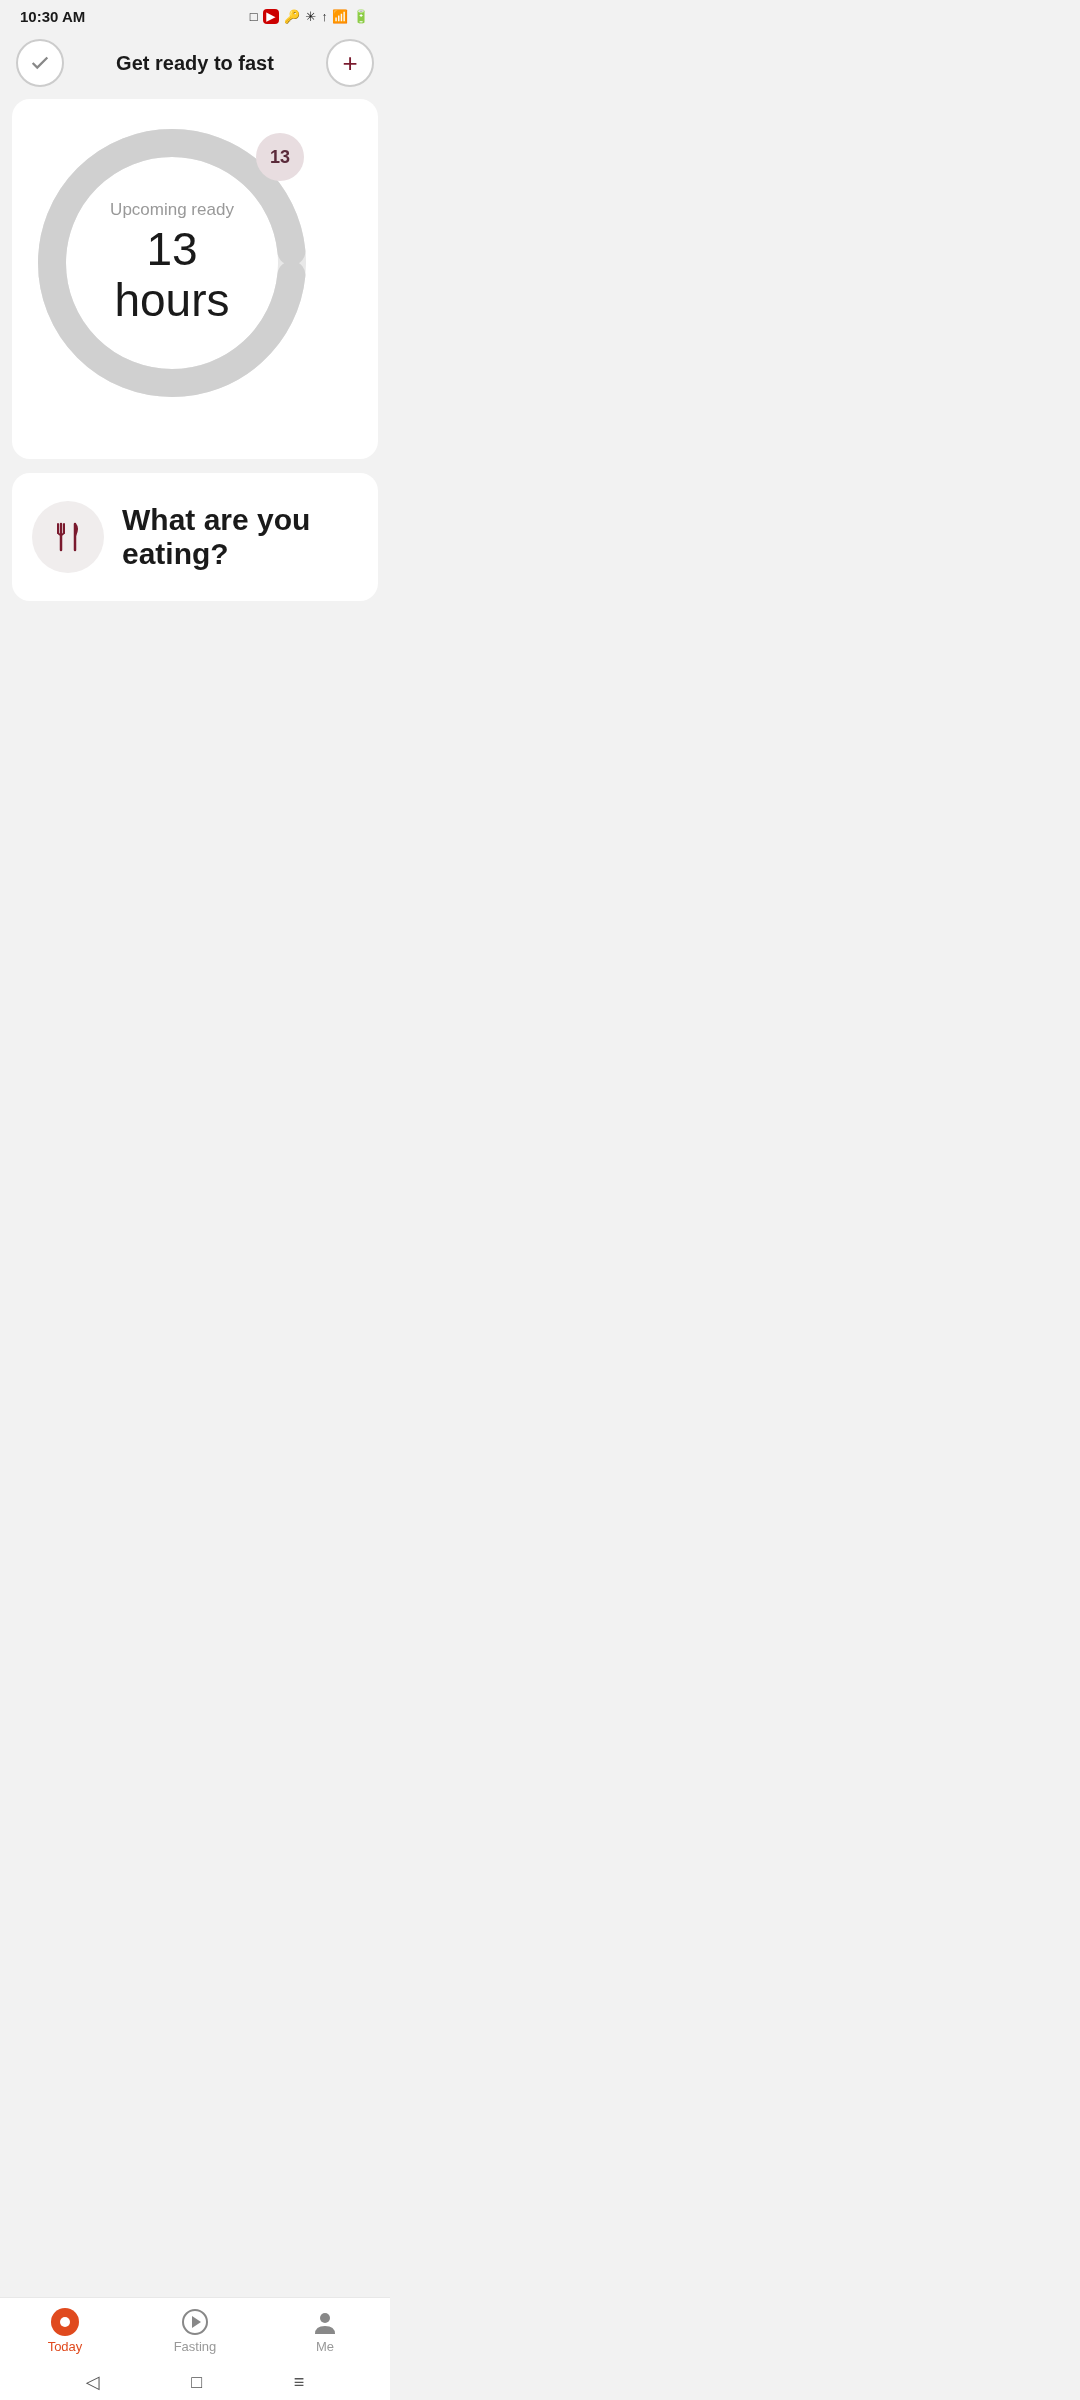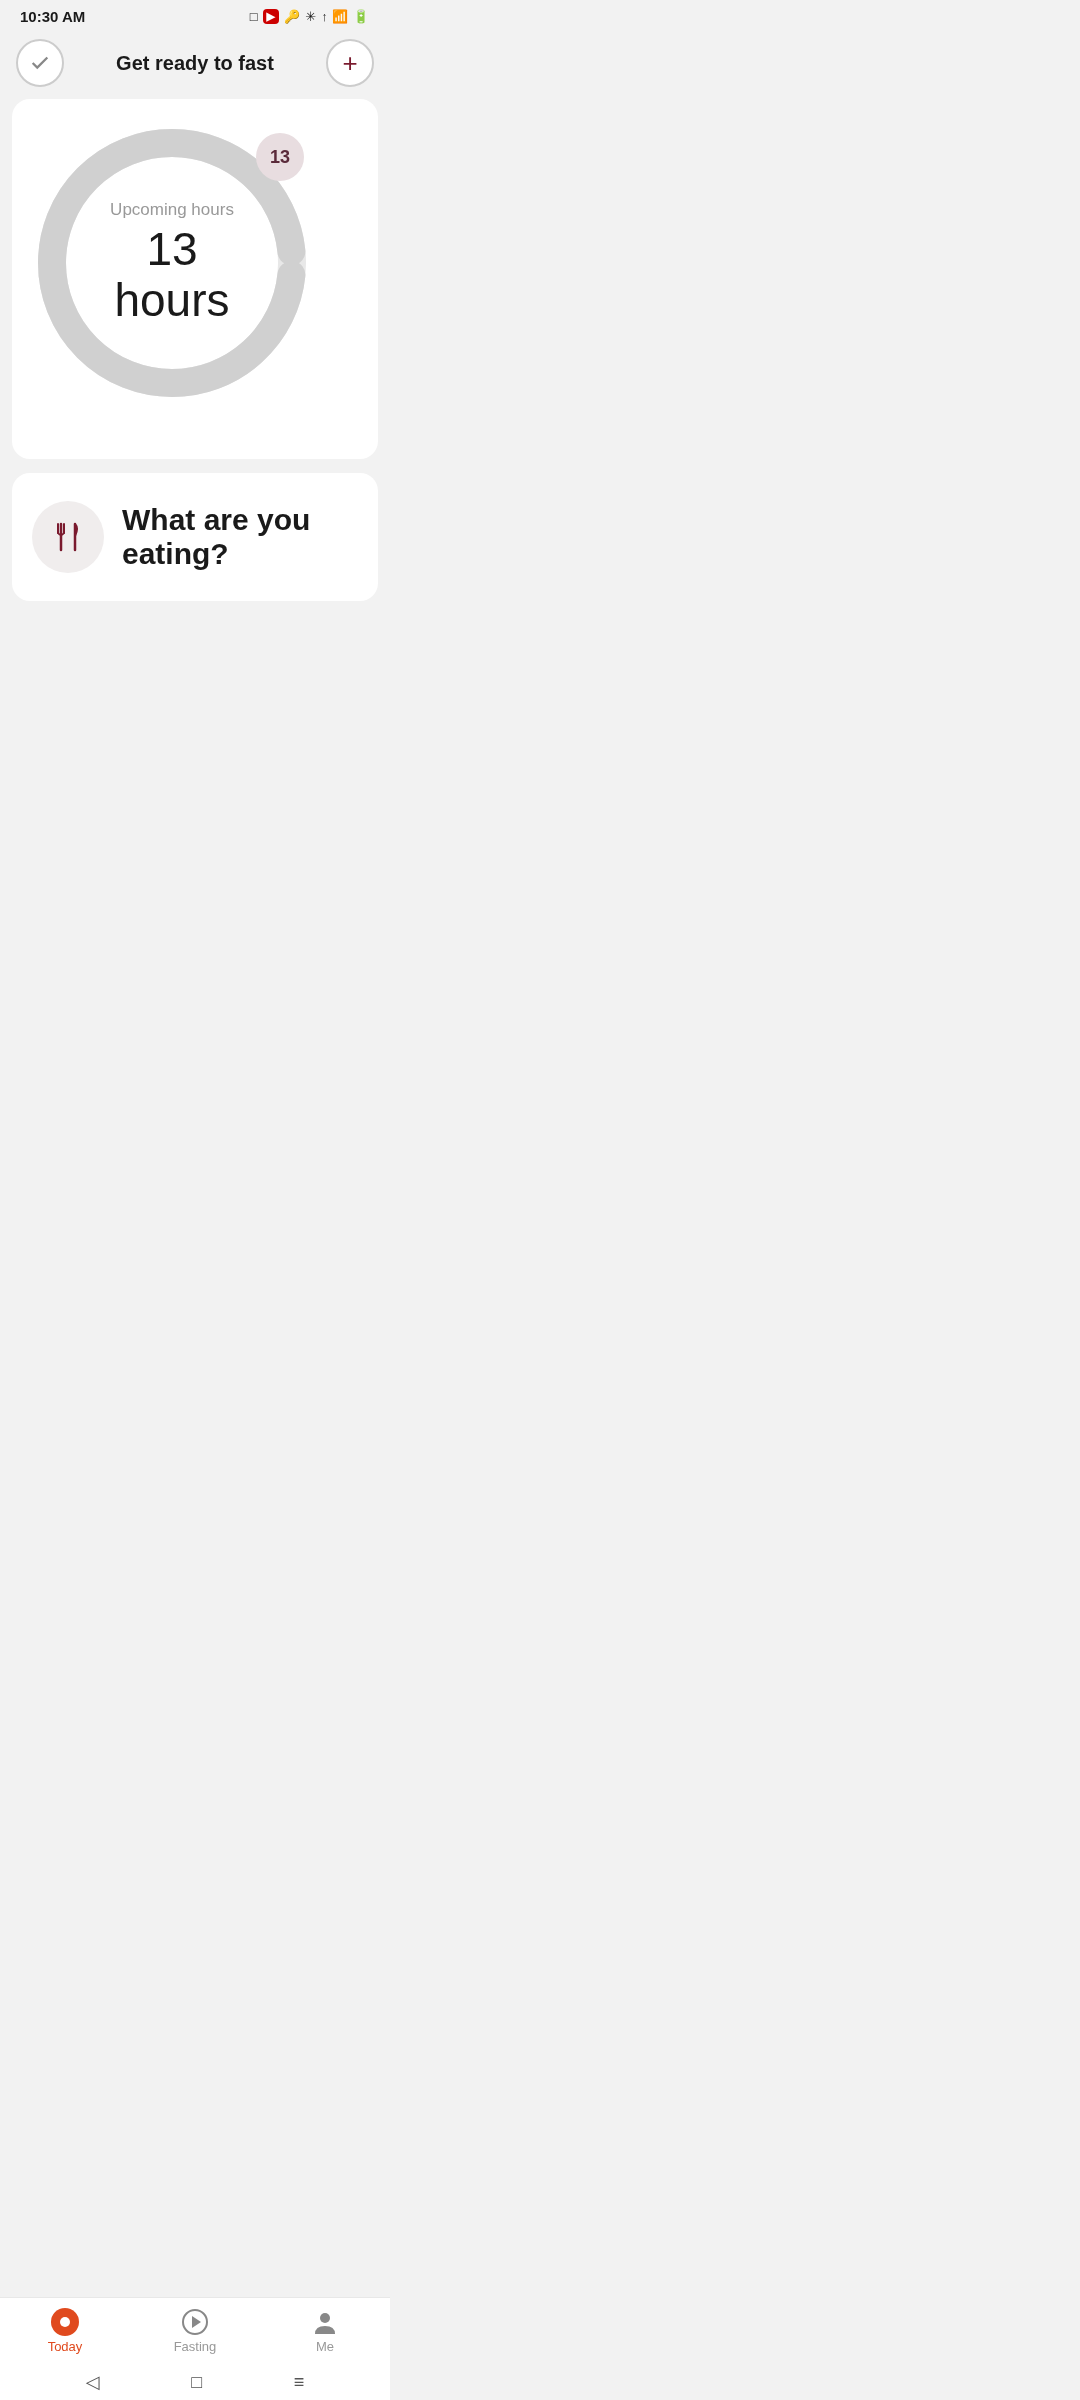--- a/index.html
+++ b/index.html
@@ -99,8 +99,8 @@
       margin: 0 12px 14px;
       padding: 24px 20px 28px;
       display: flex;
-      flex-direction: column;
-      align-items: flex-start;
+      flex-direction: row;
+      align-items: flex-end;
     }
 
     

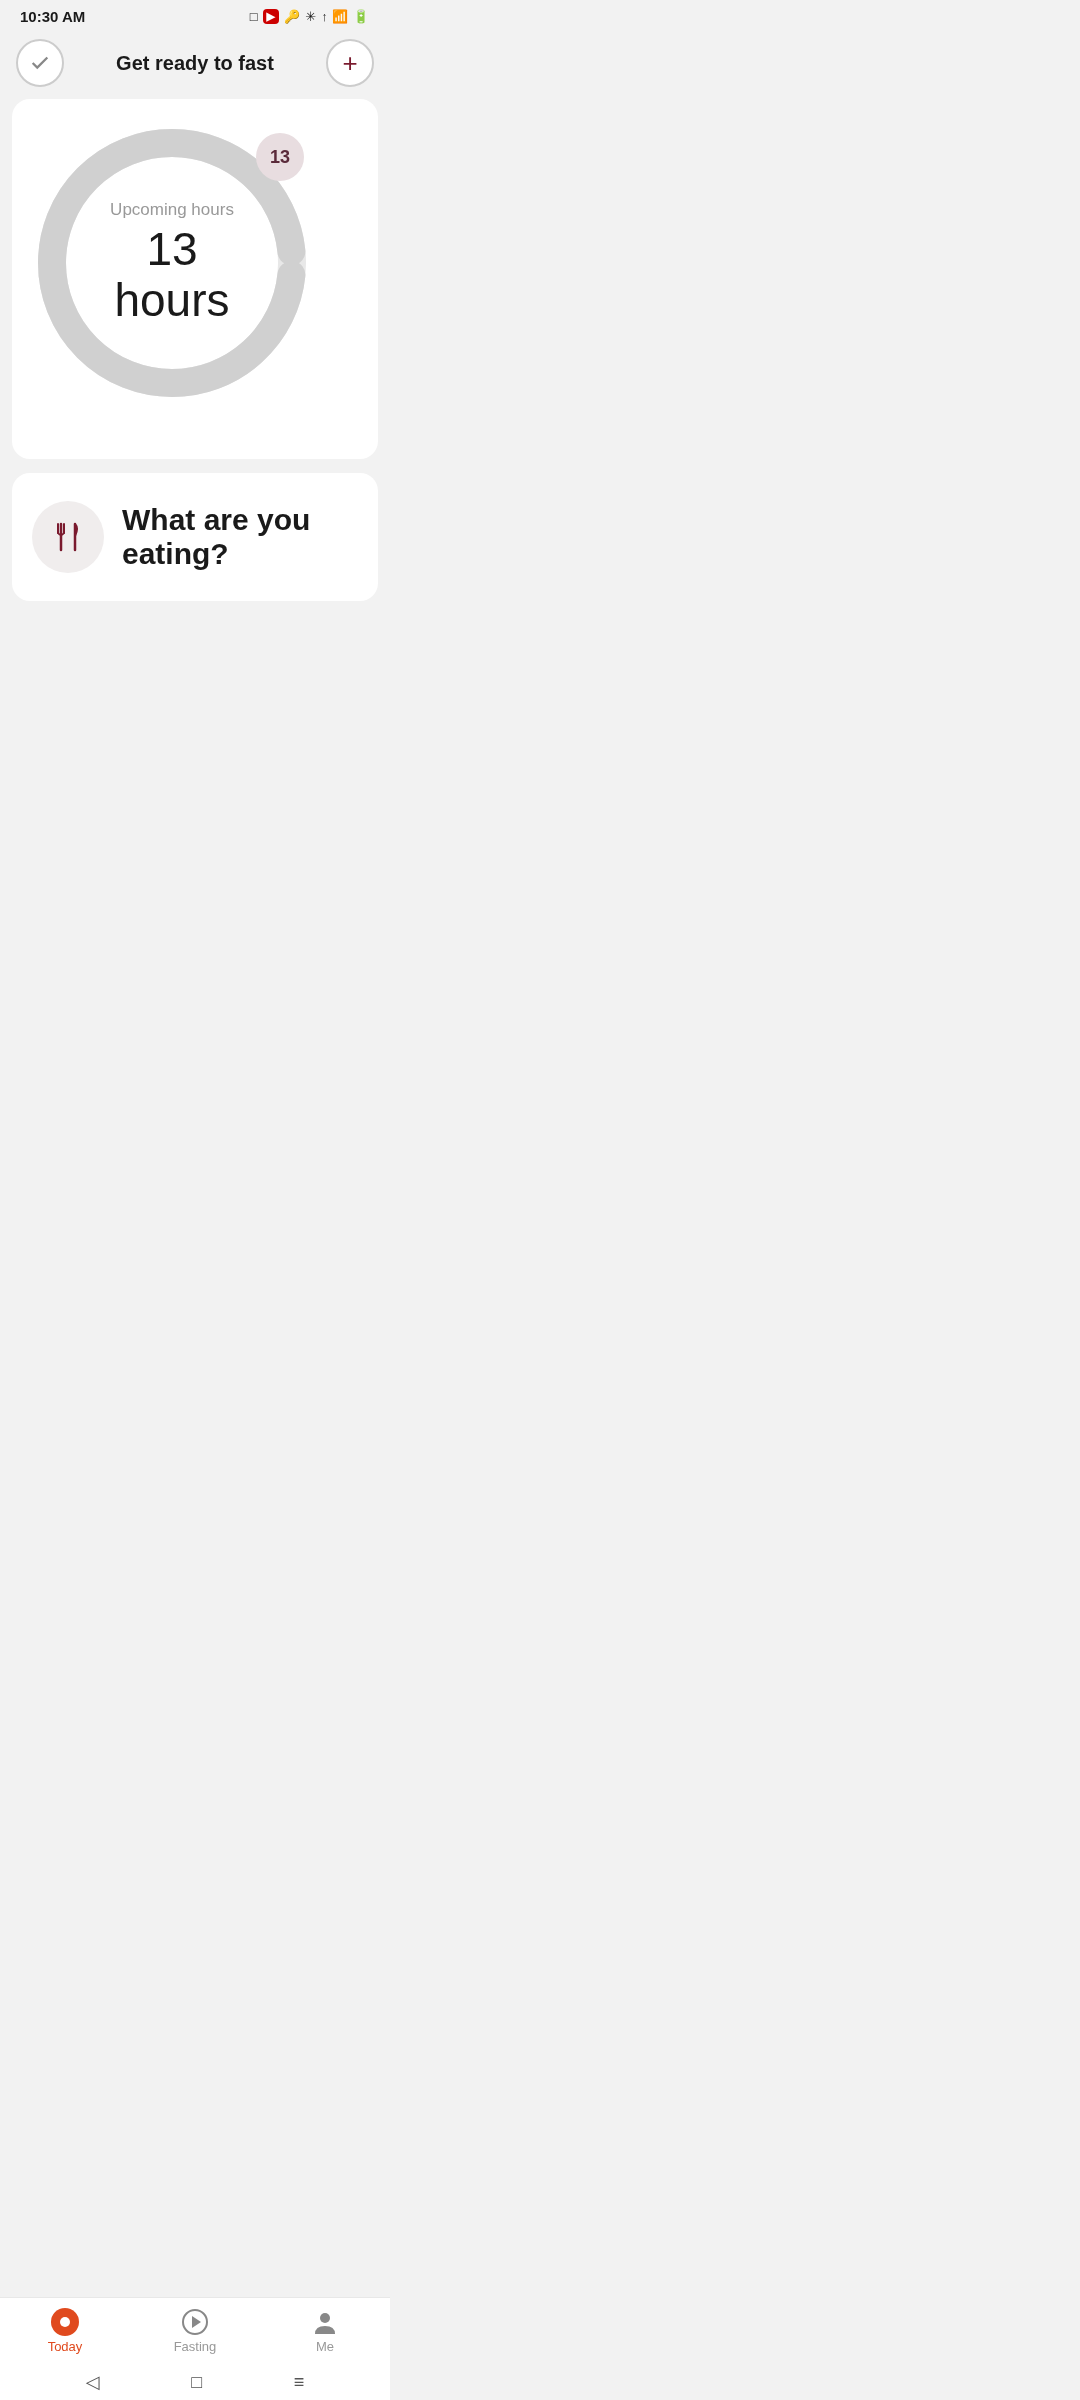--- a/index.html
+++ b/index.html
@@ -292,7 +292,7 @@
     <div class="ring-badge" data-interactable="false">13</div>
     
     <div class="ring-center-text" data-interactable="false">
-      <div class="ring-label" data-interactable="false">Upcoming hours</div>
+      <div class="ring-label" data-interactable="false">Upcoming ready</div>
       <div class="ring-value" data-interactable="false">13 hours</div>
     </div>
   </div>

